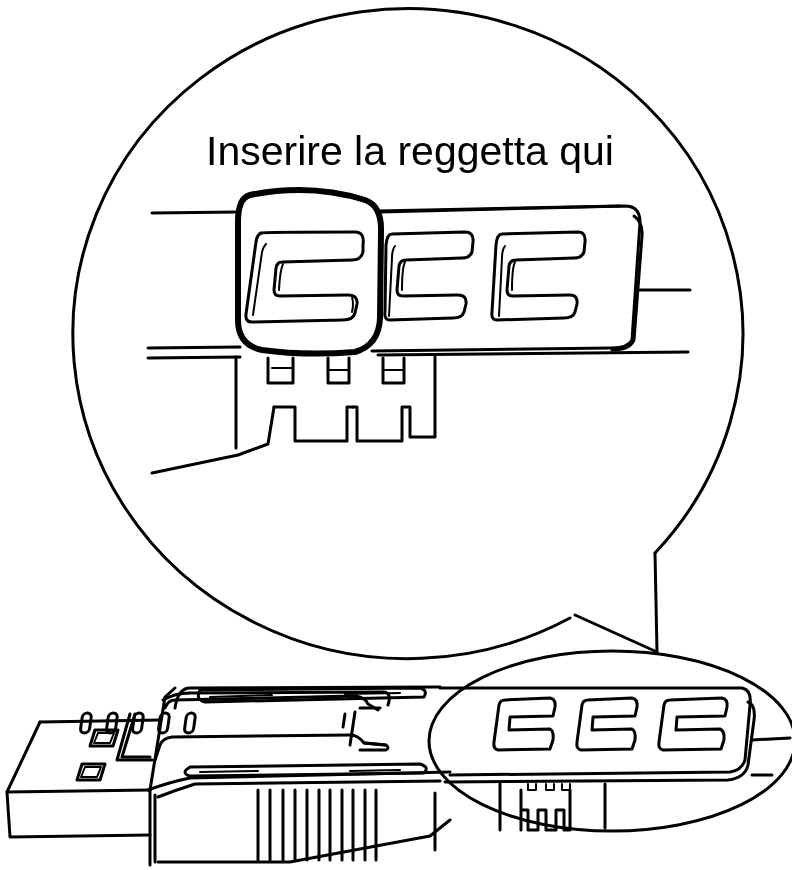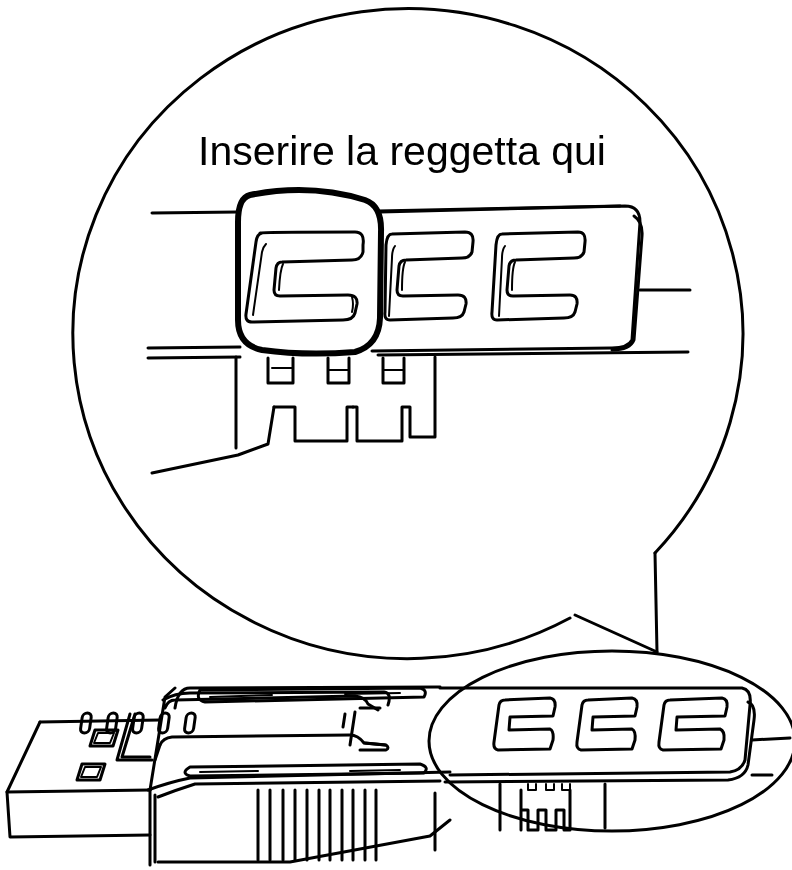--- a/index.html
+++ b/index.html
@@ -7,7 +7,7 @@
     #canvas { position: absolute; left: 0; top: 0; }
     .label {
       position: absolute;
-      left: 142px; top: 128px; width: 520px;
+      left: 150px; top: 128px; width: 520px;
       text-align: center;
       font-family: "Liberation Sans", sans-serif;
       font-size: 41px;

